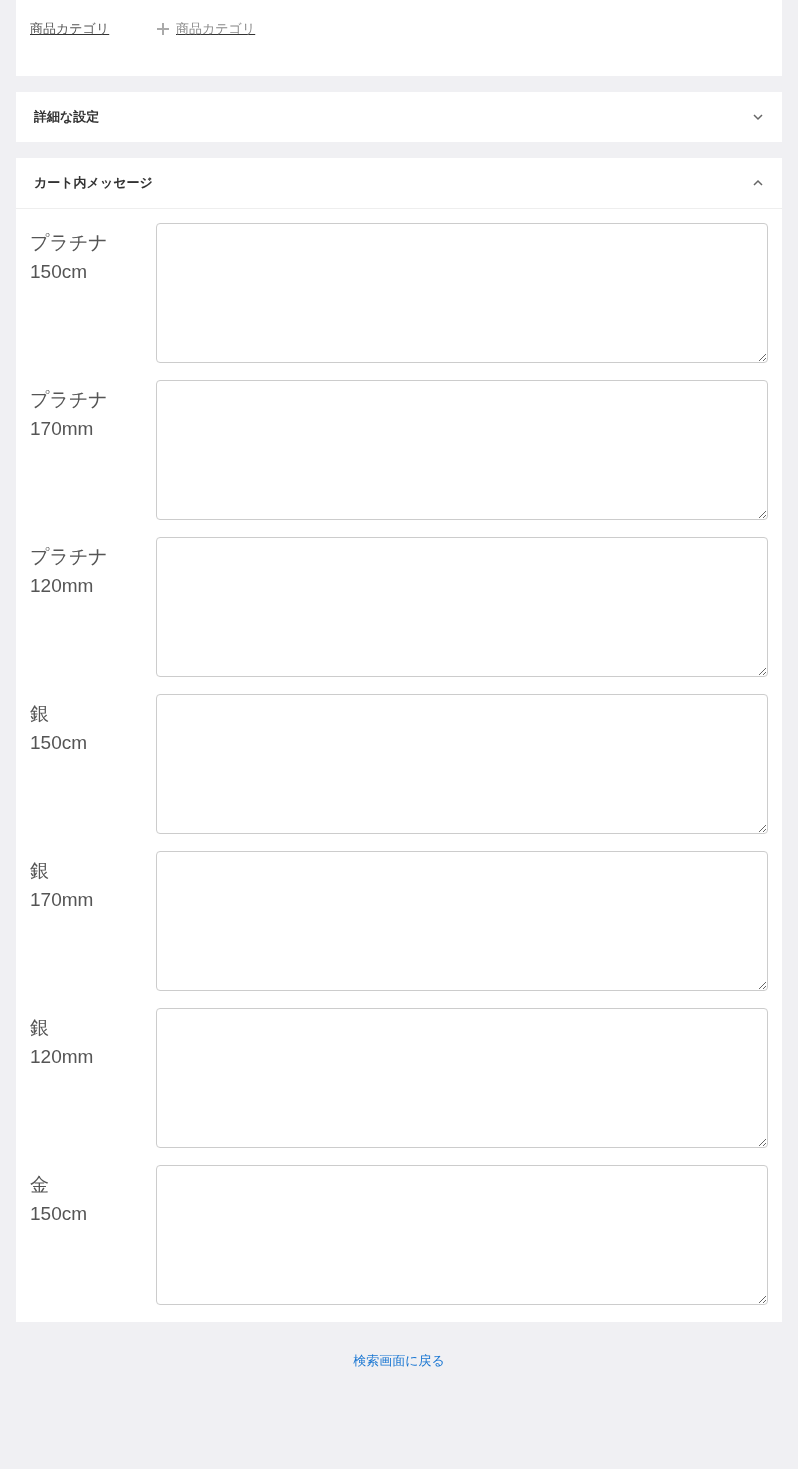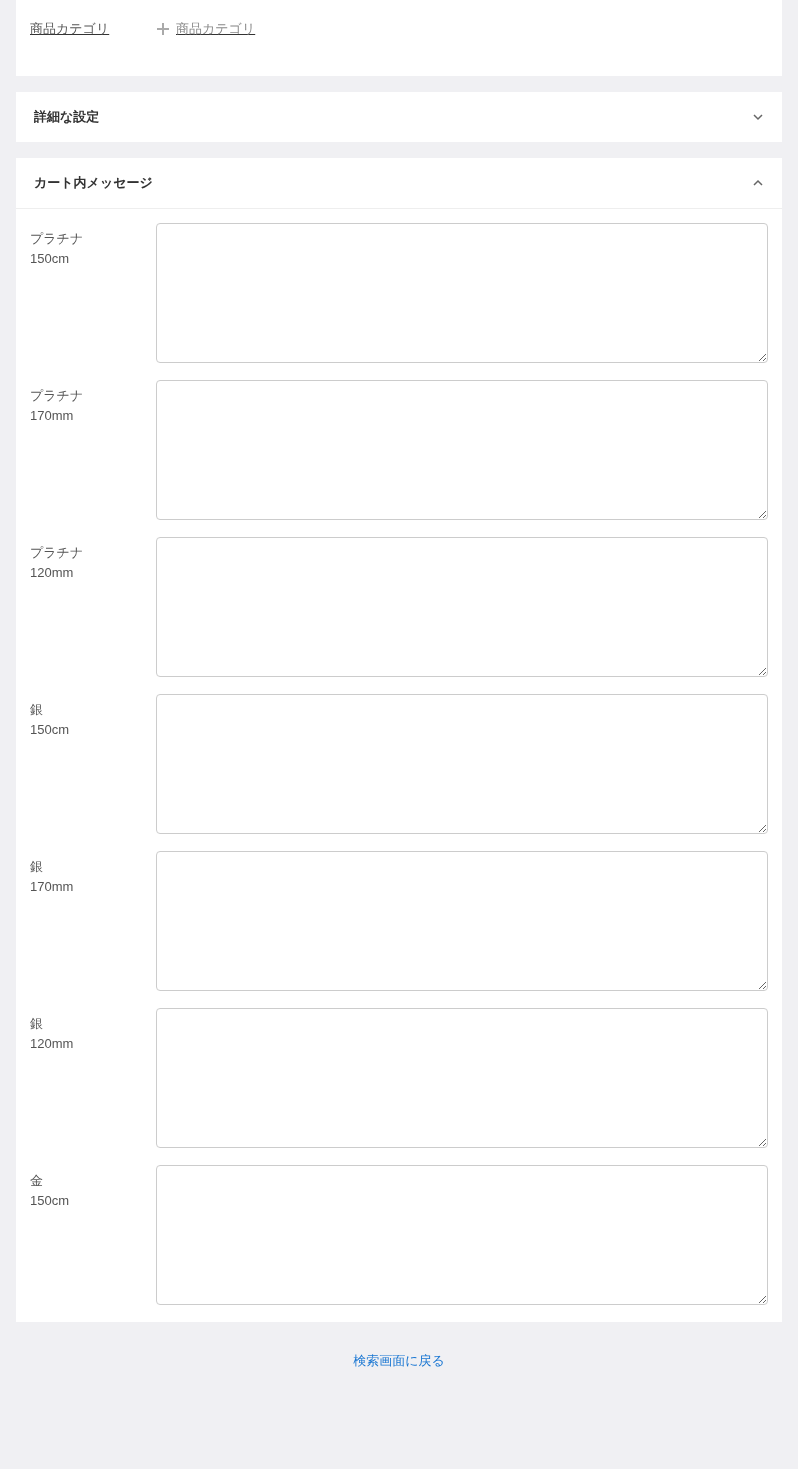--- a/index.html
+++ b/index.html
@@ -85,7 +85,7 @@
   width: 126px;
   padding-top: 6px;
   color: #555;
-  font-size: 13px;
+  font-size: 19px;
   line-height: 1.5;
 }
 .form-field {

